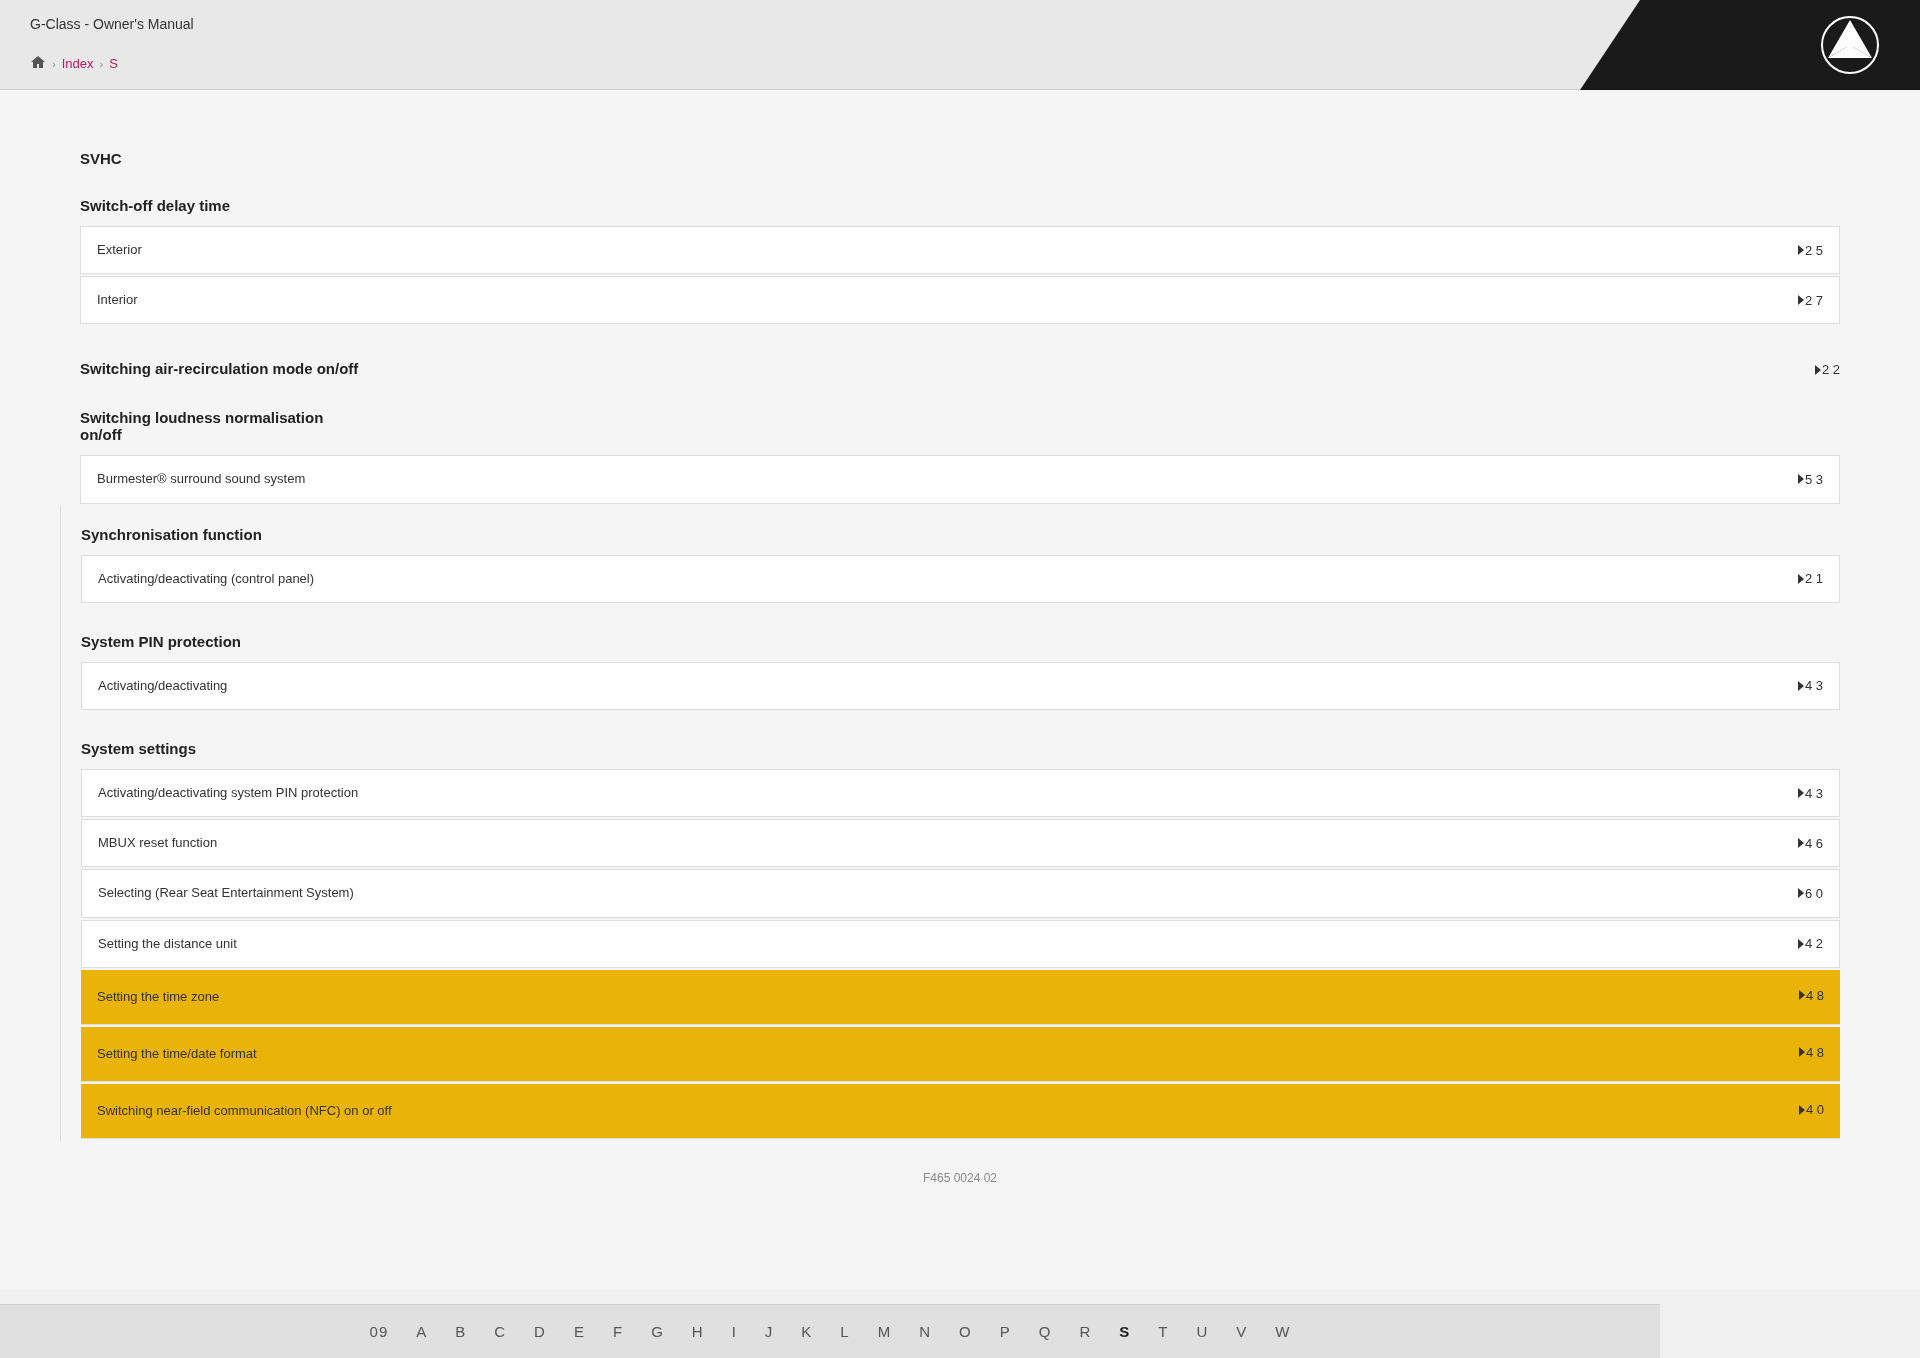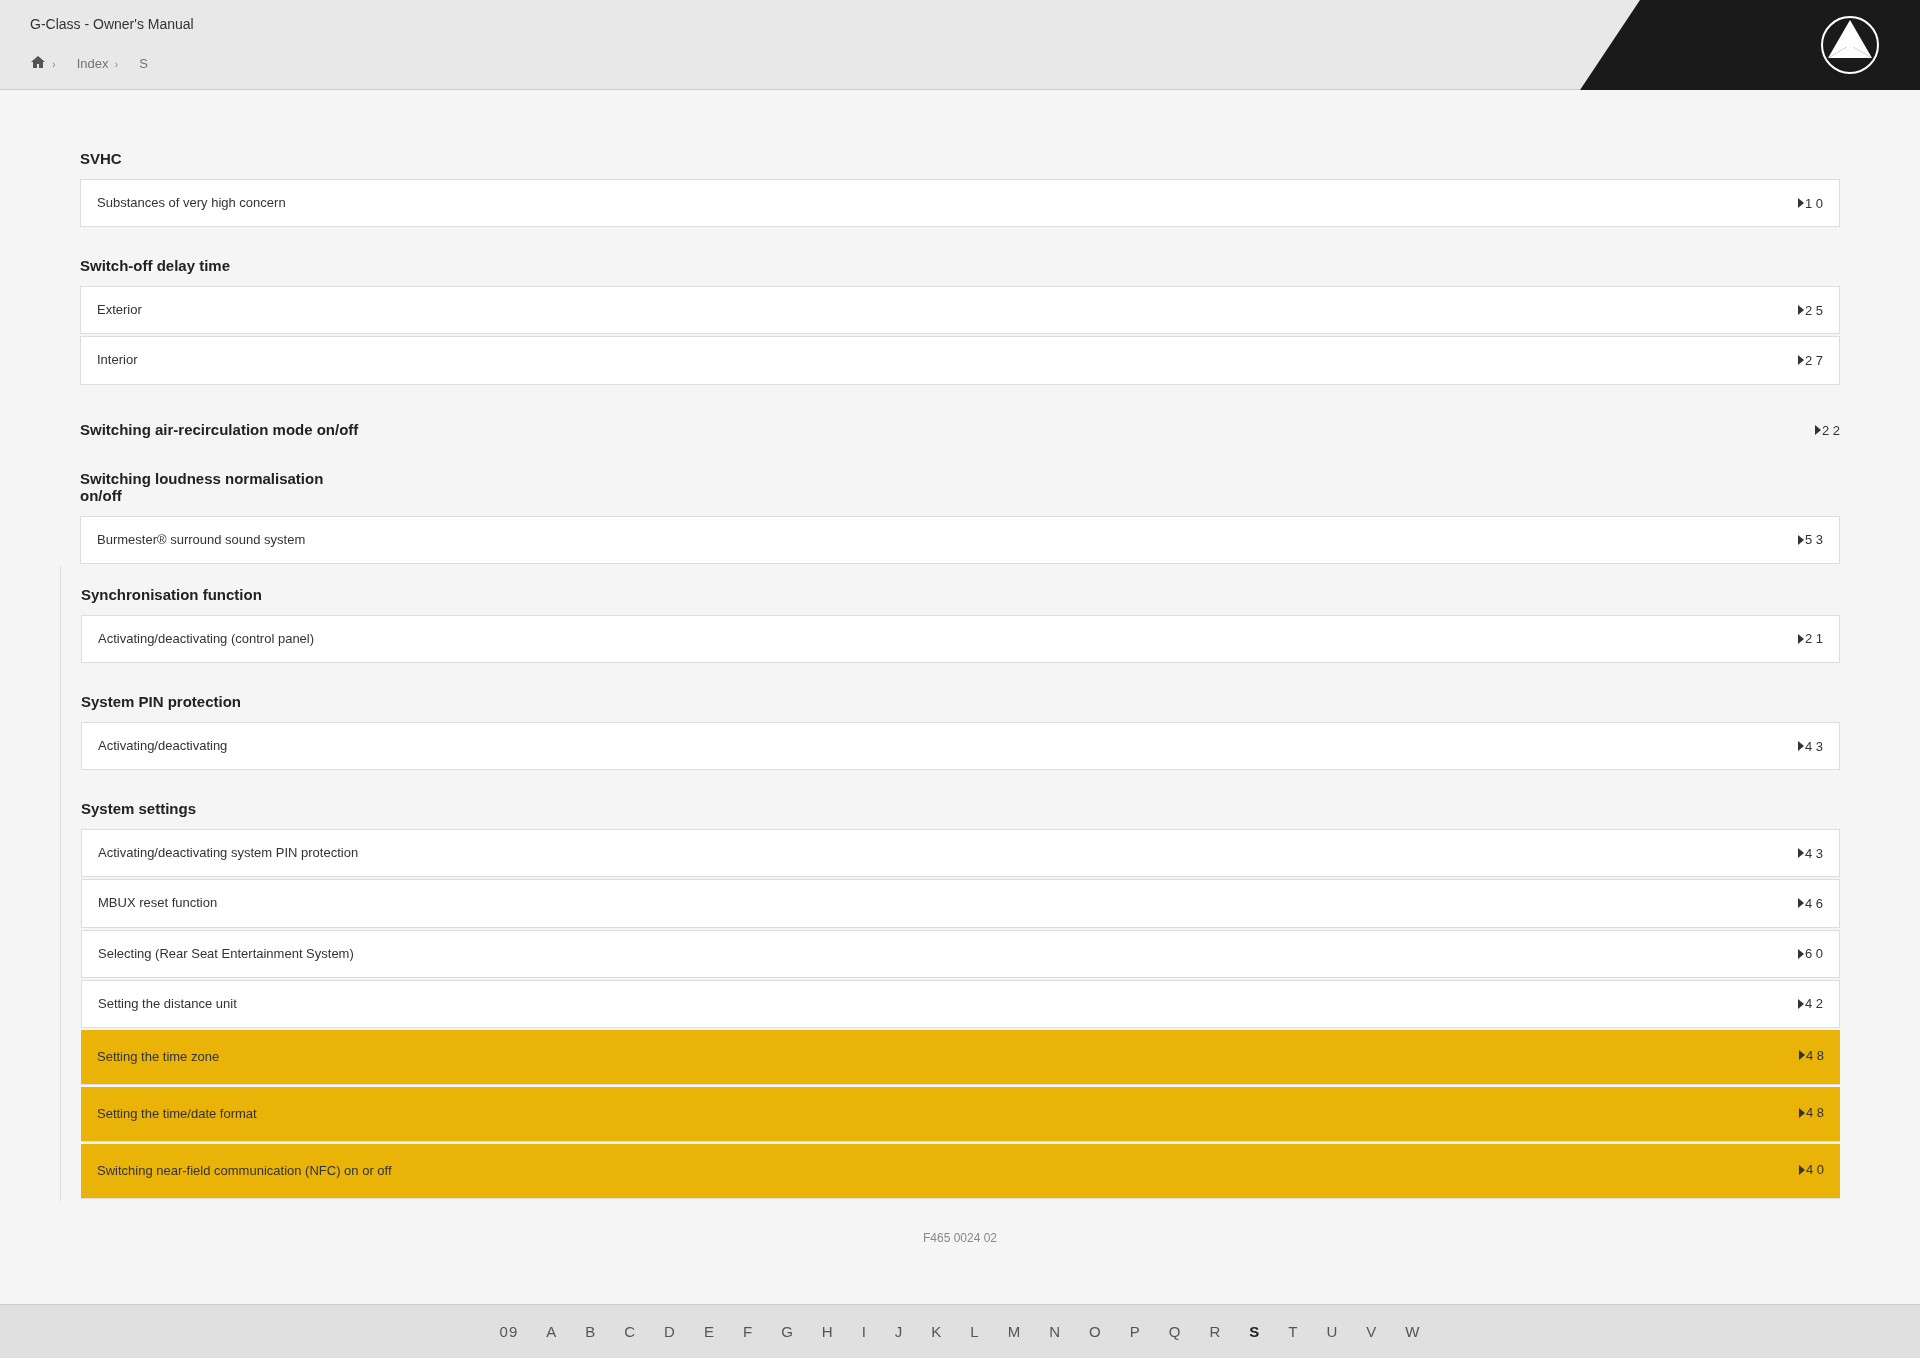--- a/index.html
+++ b/index.html
@@ -41,8 +41,7 @@
       font-size: 11px;
     }
     .breadcrumb-item {
-      color: #737373;
-      margin-left: 15px;
+      color: #be185d;
     }
 
     

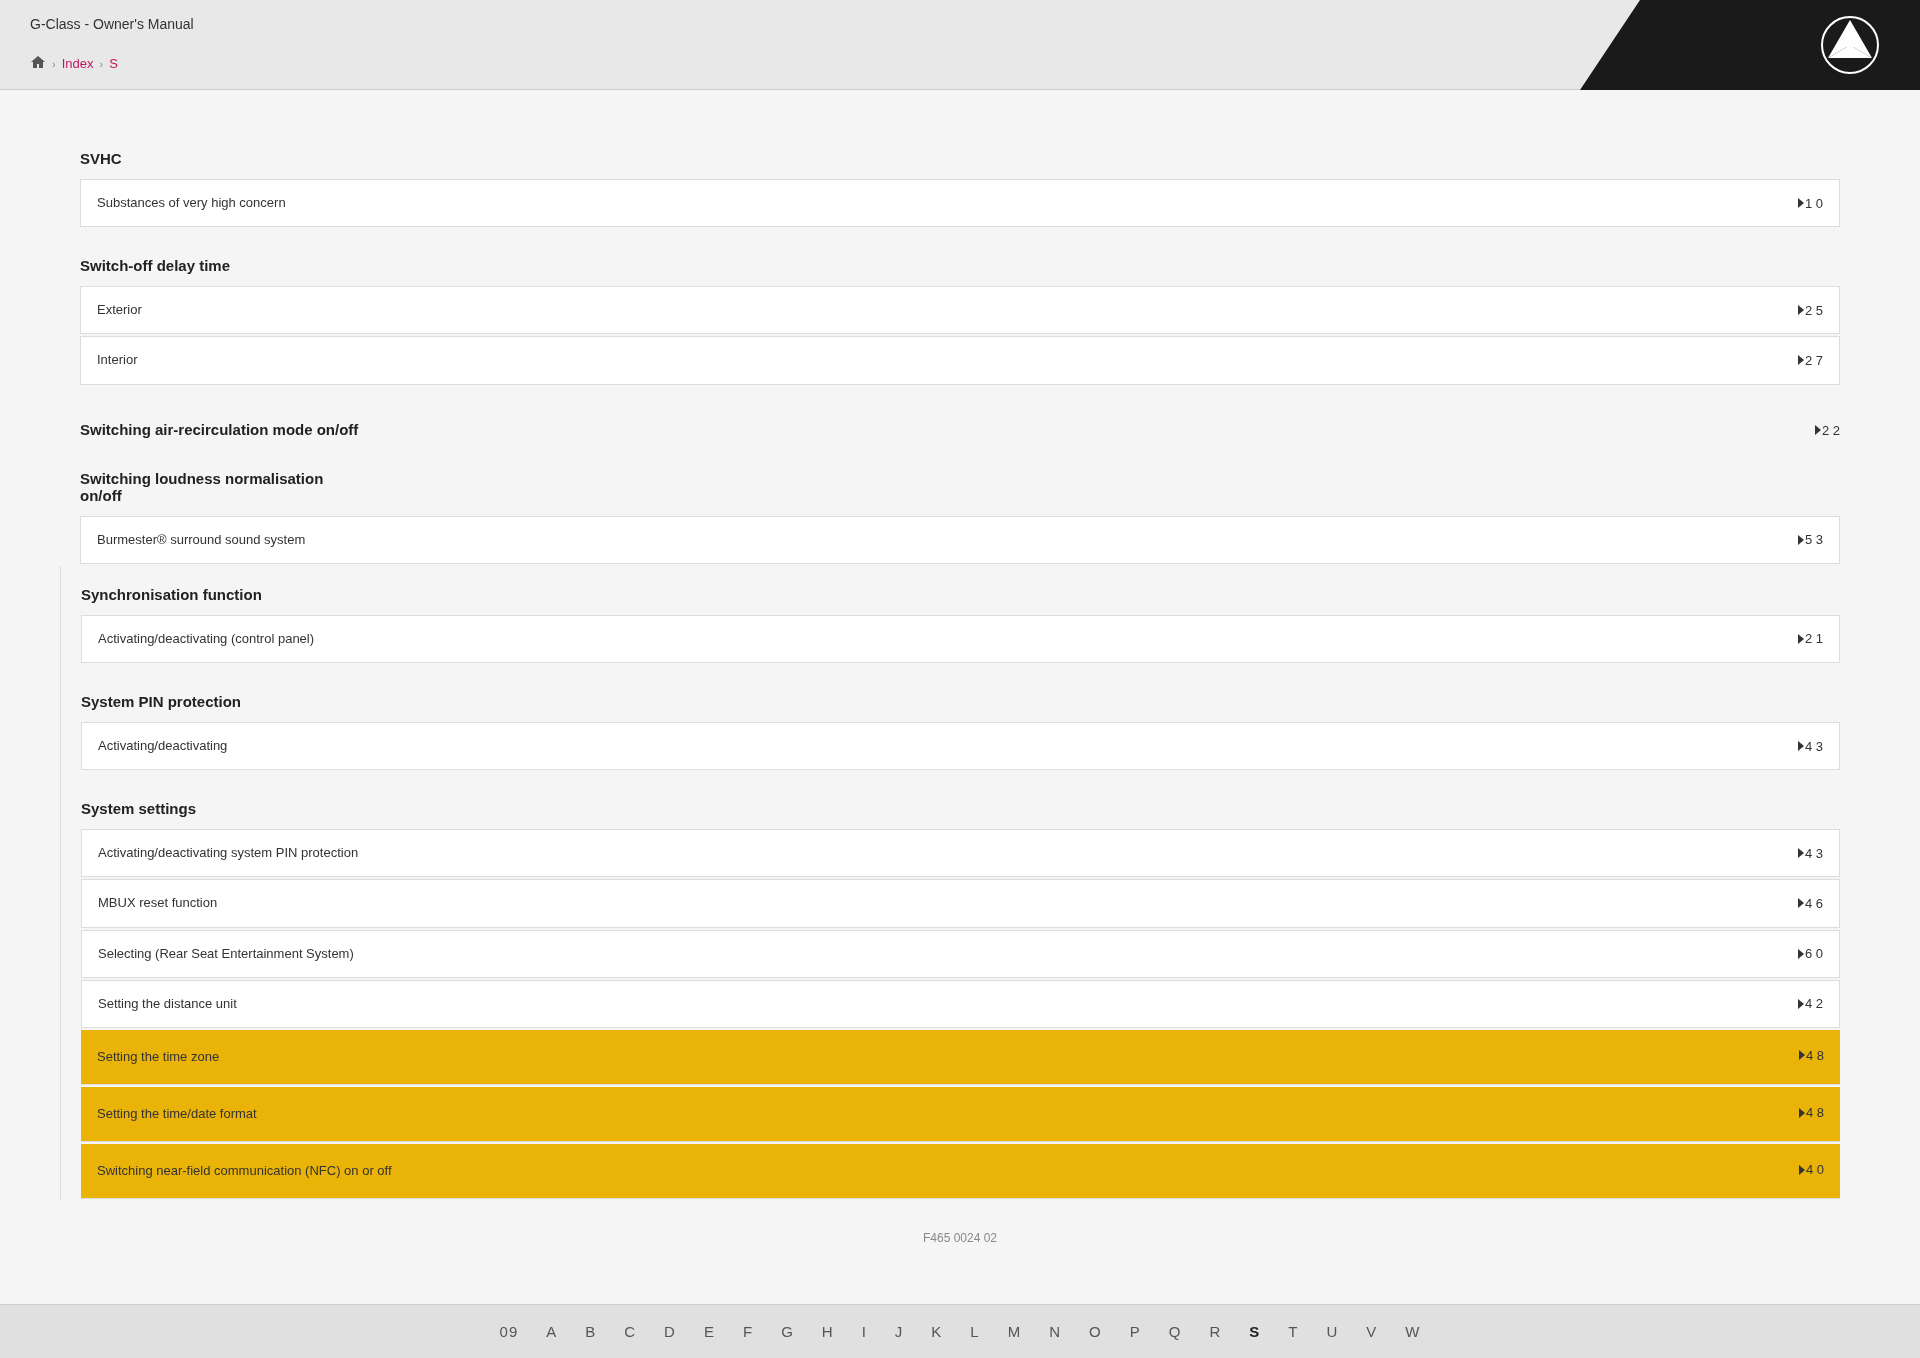--- a/index.html
+++ b/index.html
@@ -233,12 +233,6 @@
     <div class="index-column">
 
       <div class="section-header">SVHC</div>
-      <div class="entry-card">
-        <span class="entry-label">Substances of very high concern</span>
-        <span class="entry-page">
-          <span class="page-arrow"></span>1&nbsp;0
-        </span>
-      </div>
 
       <div class="section-header" style="margin-top:30px;">Switch-off delay time</div>
       <div class="entry-card">

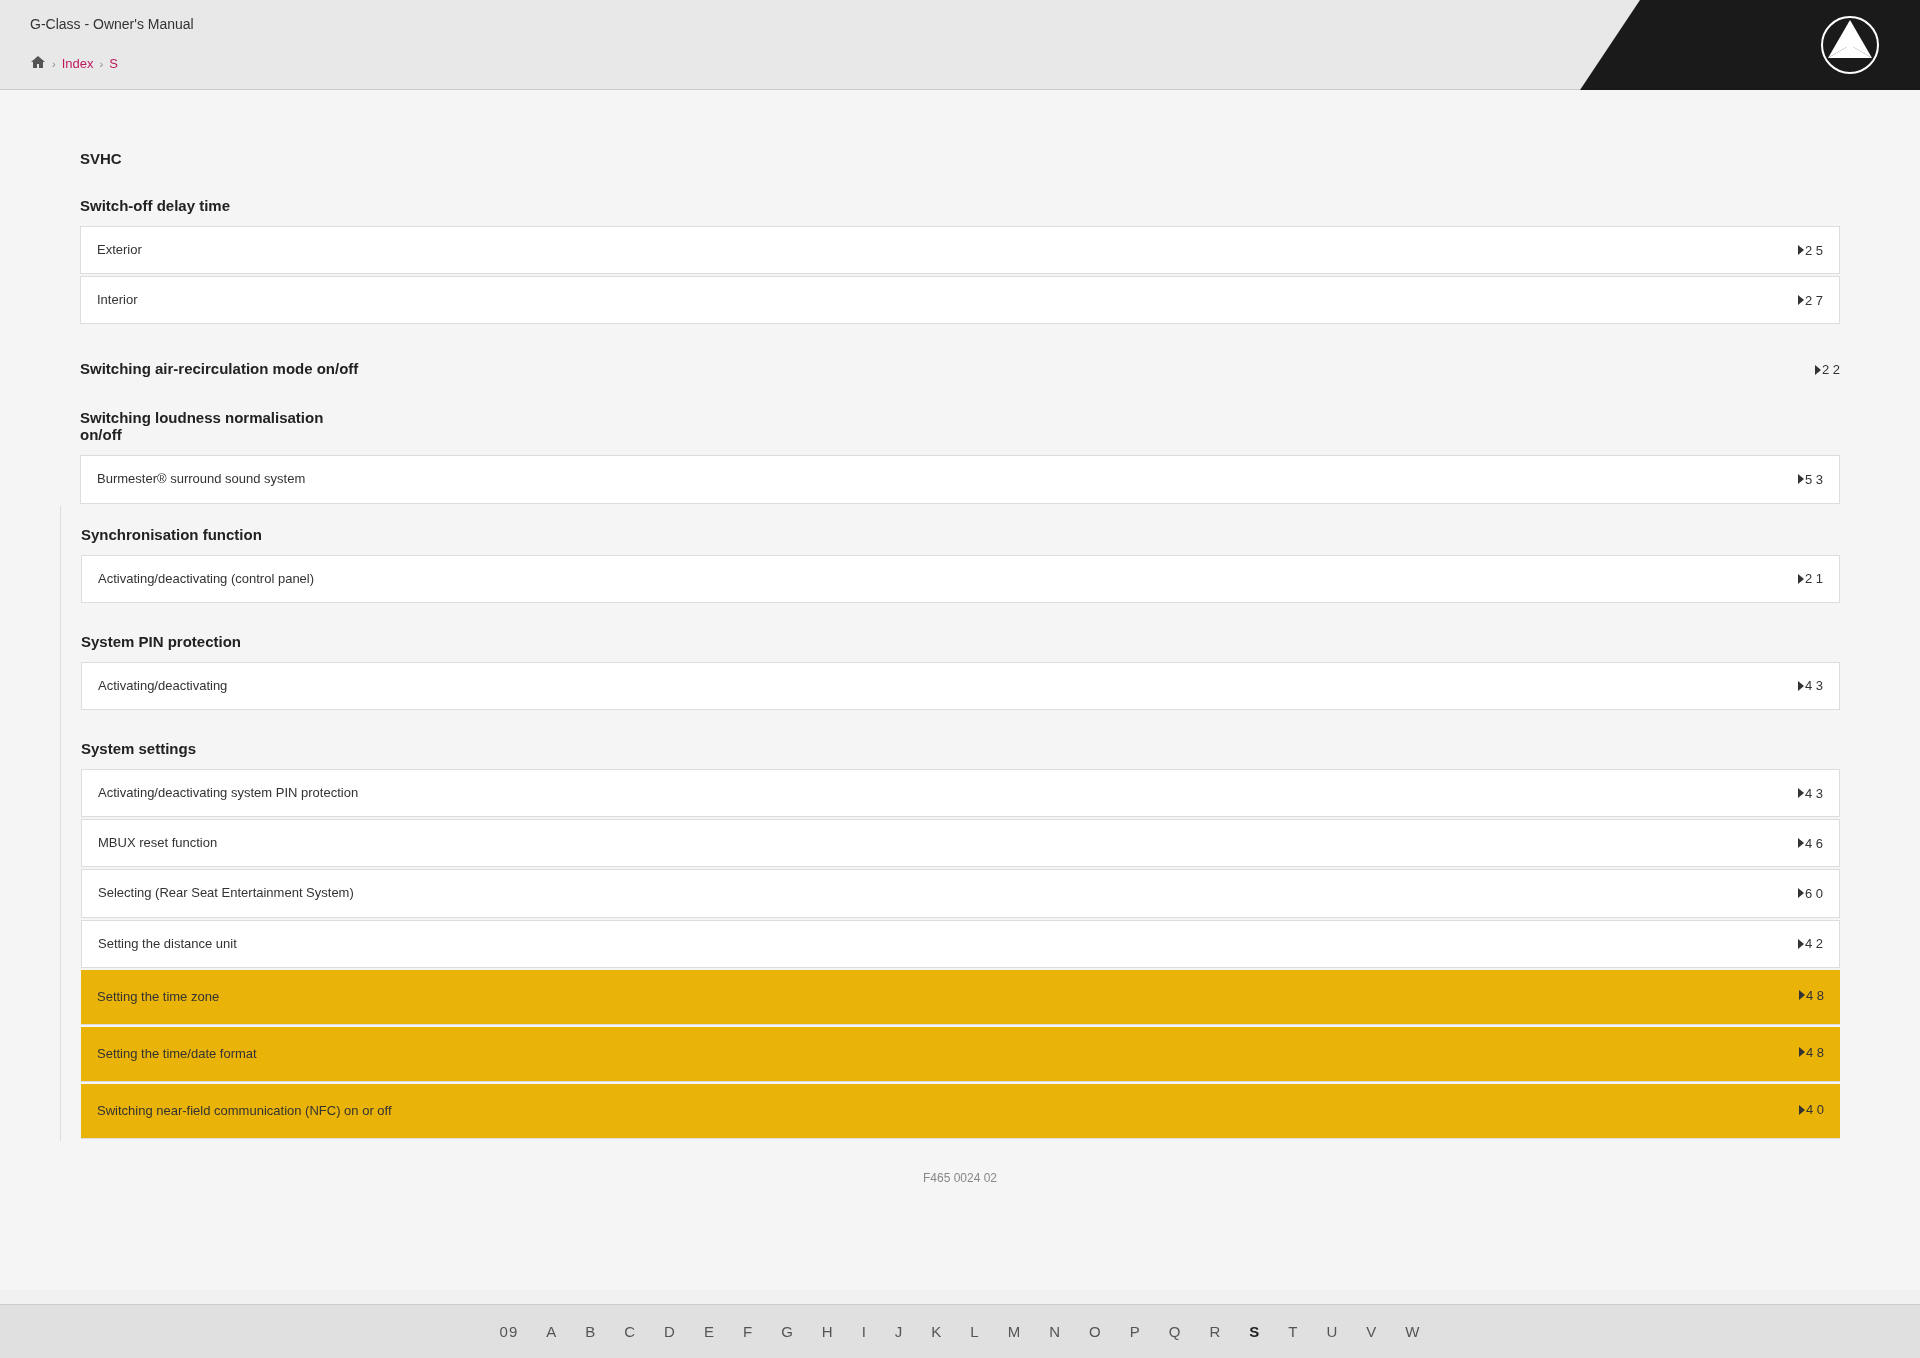--- a/index.html
+++ b/index.html
@@ -167,7 +167,7 @@
       position: fixed;
       bottom: 0;
       left: 0;
-      width: 1920px;
+      width: 1660px;
       background: #e0e0e0;
       border-top: 1px solid #ccc;
       padding: 18px 40px;

